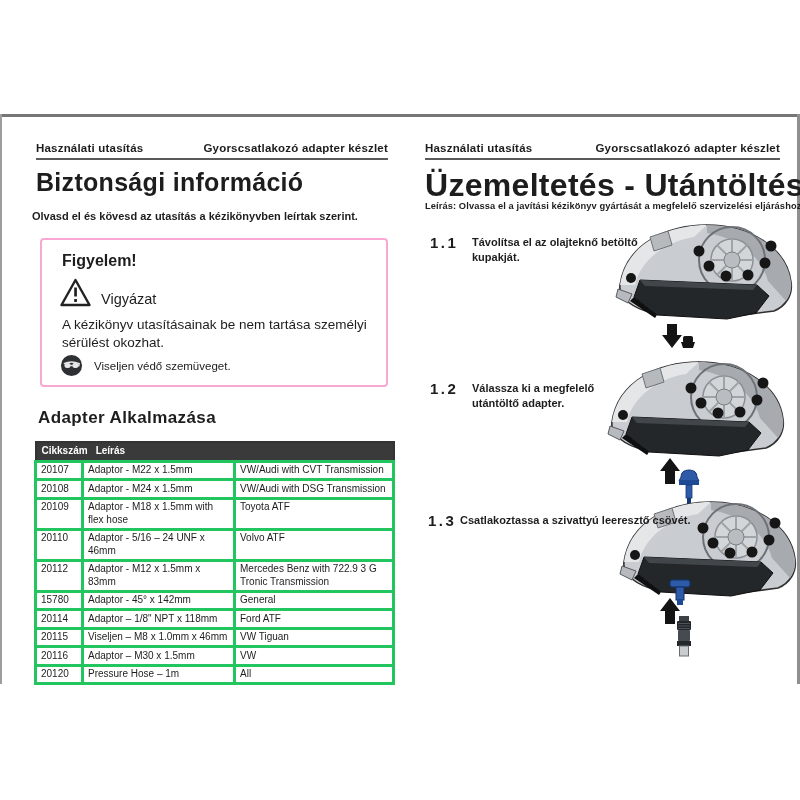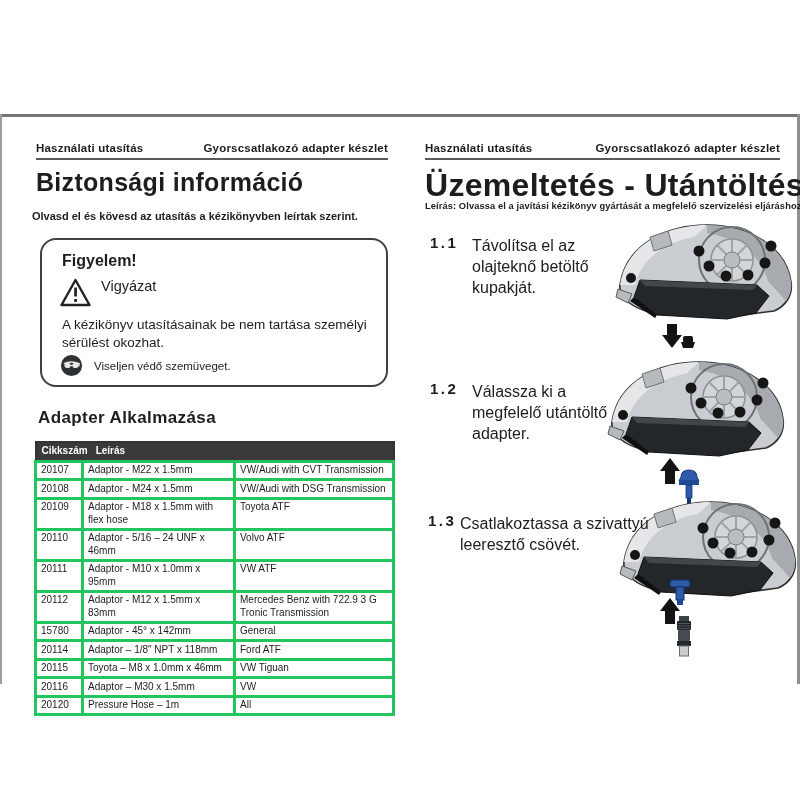--- a/index.html
+++ b/index.html
@@ -34,7 +34,7 @@
   table.adapters td{border:3px solid #22c55e;padding:1.5px 4px;vertical-align:top;height:12px}
   
   .stepnum{font-size:15px;font-weight:bold;letter-spacing:2.5px}
-  .steptext{font-size:16px;font-weight:normal;line-height:21px}
+  .steptext{font-size:11px;font-weight:bold;line-height:15px}
   .descr{left:425px;top:201px;font-size:9.3px;font-weight:bold;letter-spacing:.1px;white-space:nowrap}
   .illus{position:absolute;z-index:1}
   .txt{z-index:2}

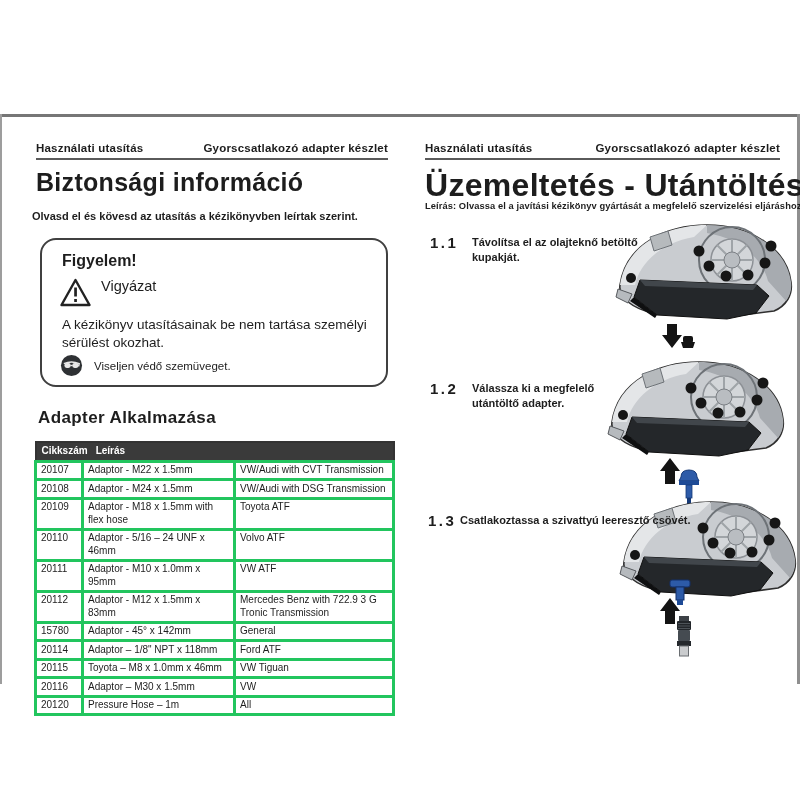--- a/index.html
+++ b/index.html
@@ -17,7 +17,7 @@
   .pagetitle{font-size:25px;font-weight:bold;letter-spacing:.3px;white-space:nowrap}
   .intro{font-size:11px;font-weight:bold;white-space:nowrap}
   
-  .warnbox{left:40px;top:238px;width:344px;height:145px;border:2px solid #404040;border-radius:16px}
+  .warnbox{left:40px;top:238px;width:344px;height:145px;border:2px solid #f9a8d4;border-radius:4px}
   .warn-title{left:20px;top:12px;font-size:16px;font-weight:bold}
   .caution-row{left:18px;top:38px;display:flex;align-items:flex-start;gap:10px}
   .caution-label{font-size:14.5px}

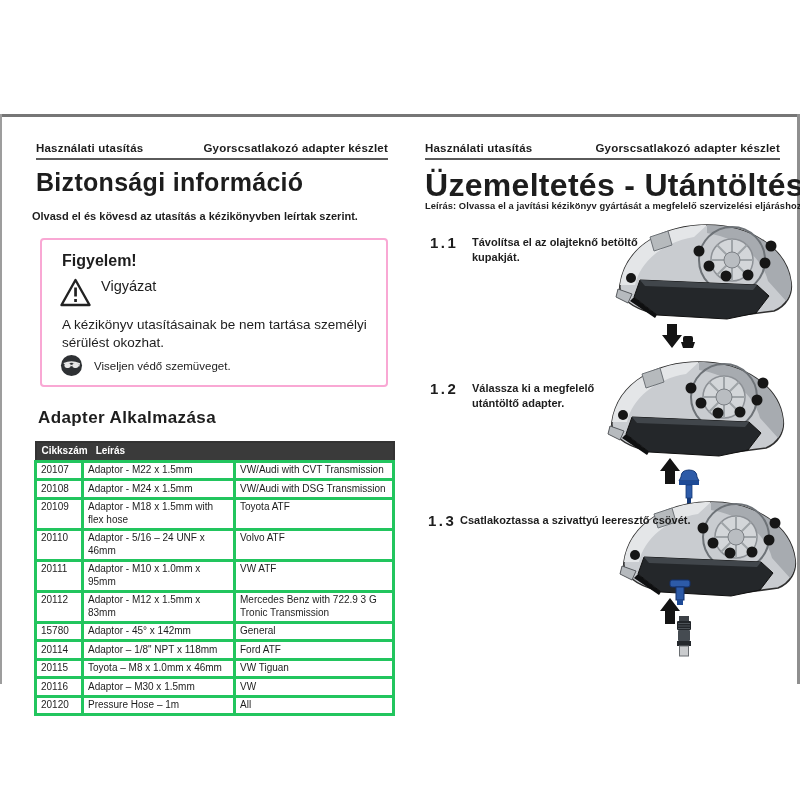--- a/index.html
+++ b/index.html
@@ -19,7 +19,7 @@
   
   .warnbox{left:40px;top:238px;width:344px;height:145px;border:2px solid #f9a8d4;border-radius:4px}
   .warn-title{left:20px;top:12px;font-size:16px;font-weight:bold}
-  .caution-row{left:18px;top:38px;display:flex;align-items:flex-start;gap:10px}
+  .caution-row{left:18px;top:38px;display:flex;align-items:flex-end;gap:10px}
   .caution-label{font-size:14.5px}
   .warn-body{left:20px;top:76px;width:308px;font-size:13.5px;line-height:18px}
   .ppe-row{left:18px;top:114px;display:flex;align-items:center;gap:11px}

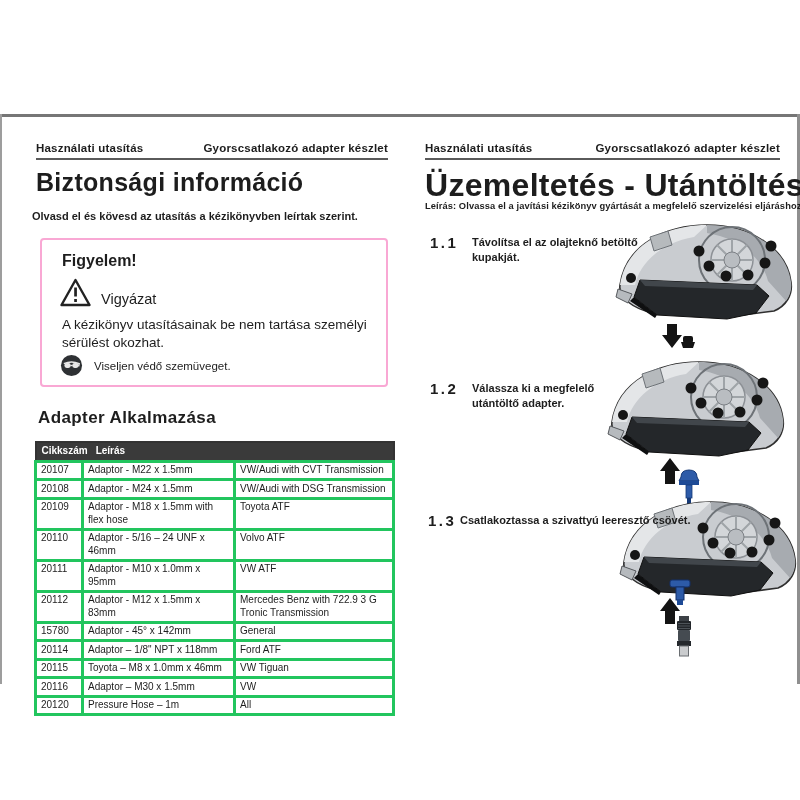--- a/index.html
+++ b/index.html
@@ -173,11 +173,6 @@
           <td>Volvo ATF</td>
         </tr>
       <tr>
-          <td>20111</td>
-          <td>Adaptor - M10 x 1.0mm x 95mm</td>
-          <td>VW ATF</td>
-        </tr>
-      <tr>
           <td>20112</td>
           <td>Adaptor - M12 x 1.5mm x  83mm</td>
           <td>Mercedes Benz with 722.9 3 G Tronic Transmission</td>

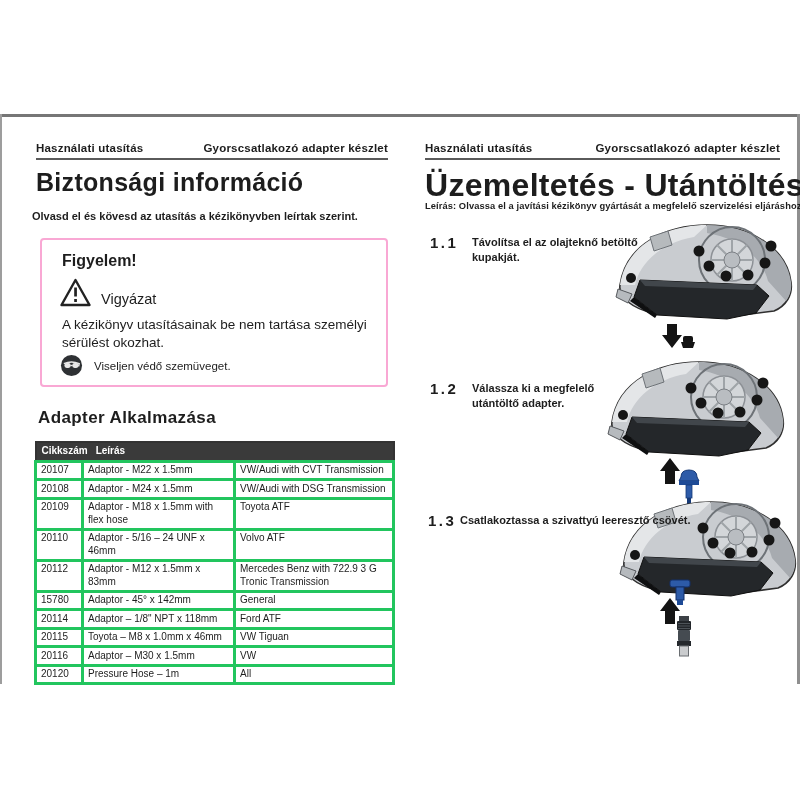--- a/index.html
+++ b/index.html
@@ -189,7 +189,7 @@
         </tr>
       <tr>
           <td>20115</td>
-          <td>Toyota – M8 x 1.0mm x 46mm</td>
+          <td>Viseljen – M8 x 1.0mm x 46mm</td>
           <td>VW Tiguan</td>
         </tr>
       <tr>

